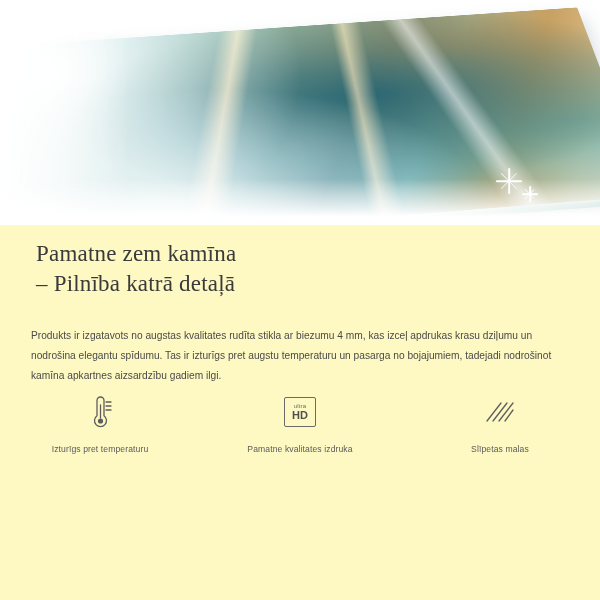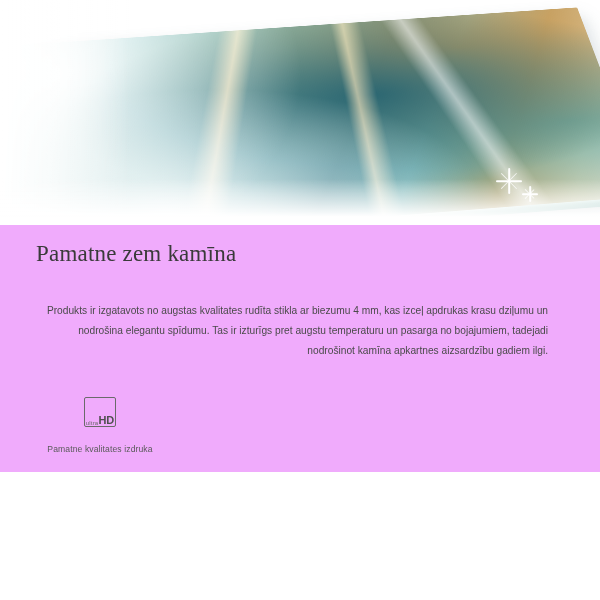--- a/index.html
+++ b/index.html
@@ -16,8 +16,8 @@
   .page {
     position: relative;
     width: 600px;
-    height: 472px;
-    background: #f0abfc;
+    height: 600px;
+    background: #fef9c3;
   }
 
   

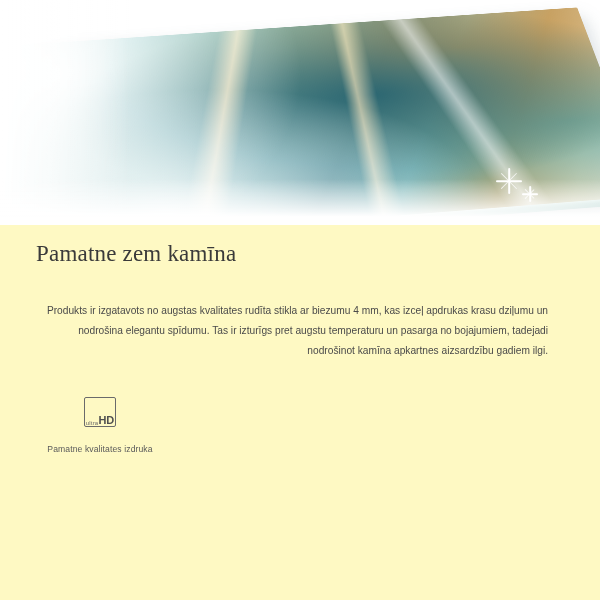--- a/index.html
+++ b/index.html
@@ -213,6 +213,7 @@
   <div class="content">
     <h1 class="headline">
       <span>Pamatne zem kamīna</span>
+      <span class="line2">– Pilnība katrā detaļā</span>
     </h1>
     <p class="body-copy">Produkts ir izgatavots no augstas kvalitates rudīta stikla ar biezumu 4 mm, kas izceļ apdrukas krasu dziļumu un nodrošina elegantu spīdumu. Tas ir izturīgs pret augstu temperaturu un pasarga no bojajumiem, tadejadi nodrošinot kamīna apkartnes aizsardzību gadiem ilgi.</p>
   </div>

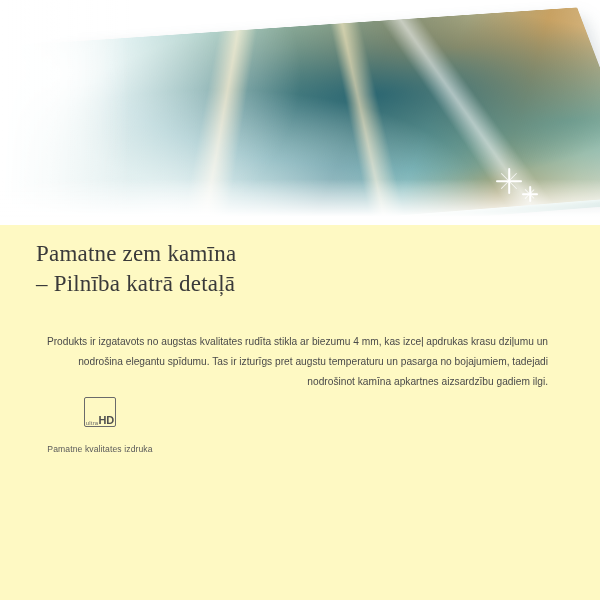--- a/index.html
+++ b/index.html
@@ -121,13 +121,12 @@
     display: block;
   }
   .body-copy {
-    margin: 16px;
+    margin: 10px;
     padding: 16px 36px 0 21px;
     font-size: 10.2px;
     line-height: 1.95;
     color: #4a4a4a;
     max-width: 560px;
-    text-align: right;
   }
 
   

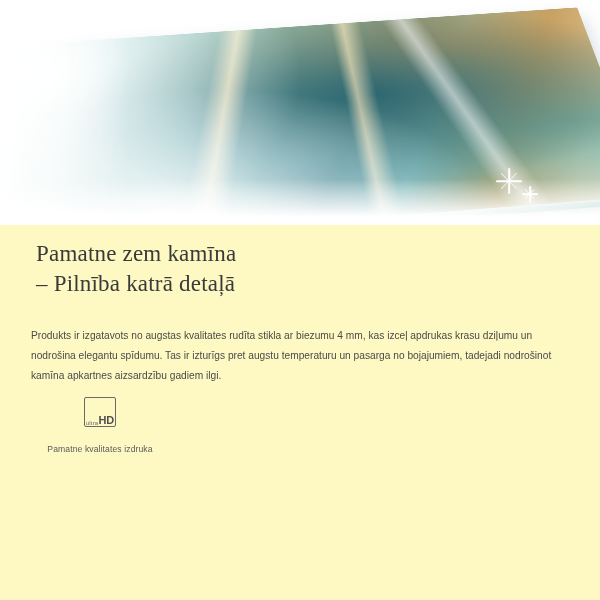--- a/index.html
+++ b/index.html
@@ -166,8 +166,8 @@
     border: 1.4px solid #6a6a6a;
     border-radius: 2px;
     display: flex;
-    flex-direction: row;
-    align-items: flex-end;
+    flex-direction: column;
+    align-items: center;
     justify-content: center;
     line-height: 1;
   }

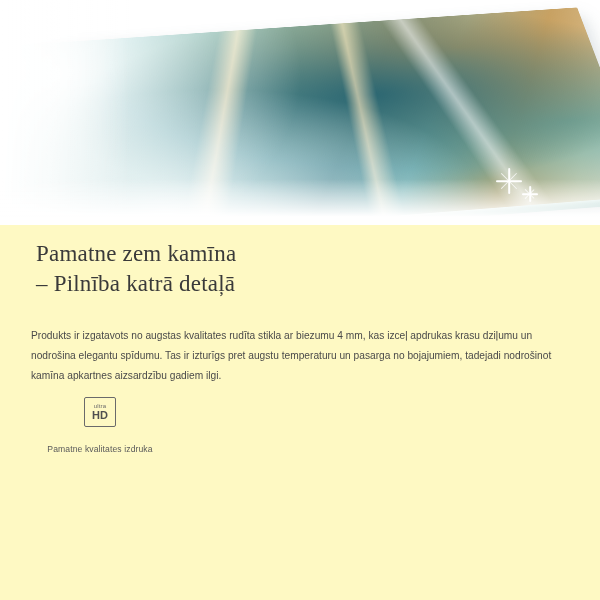--- a/index.html
+++ b/index.html
@@ -219,6 +219,17 @@
 
   <div class="features">
 
+    <div class="feature">
+      <div class="feature-icon">
+        <svg width="34" height="38" viewBox="0 0 34 38" fill="none" stroke="#5d5d5d" stroke-width="1.3" stroke-linecap="round">
+          <path d="M14 7.5a3.5 3.5 0 0 1 7 0v15.2a6 6 0 1 1-7 0z"></path>
+          <path d="M17.5 12v13"></path>
+          <circle cx="17.5" cy="28" r="2.6" fill="#5d5d5d" stroke="none"></circle>
+          <path d="M23 9h5M23 13h5M23 17h5"></path>
+        </svg>
+      </div>
+      <div class="feature-label">Izturīgs pret temperaturu</div>
+    </div>
 
     <div class="feature">
       <div class="feature-icon">

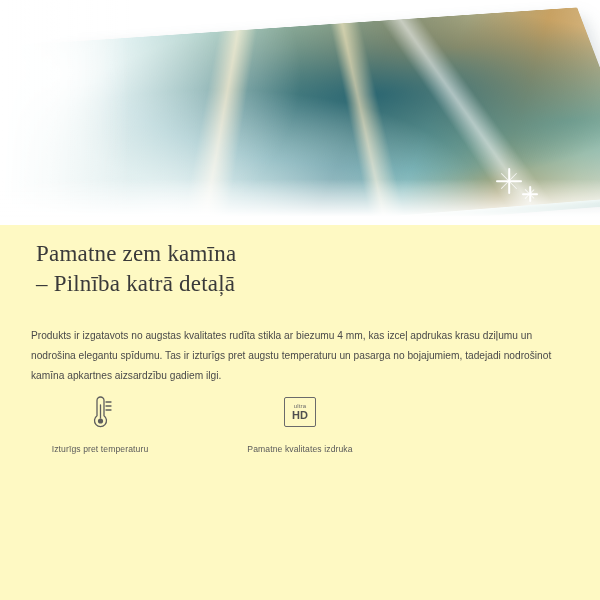--- a/index.html
+++ b/index.html
@@ -243,6 +243,17 @@
 
 
 
+    <div class="feature">
+      <div class="feature-icon">
+        <svg width="34" height="30" viewBox="0 0 34 30" fill="none" stroke="#5d5d5d" stroke-width="1.3" stroke-linecap="round">
+          <path d="M4 24L18 6"></path>
+          <path d="M10 24L24 6"></path>
+          <path d="M16 24L30 6"></path>
+          <path d="M22 24L30 13"></path>
+        </svg>
+      </div>
+      <div class="feature-label">Slīpetas malas</div>
+    </div>
 
 
   </div>

